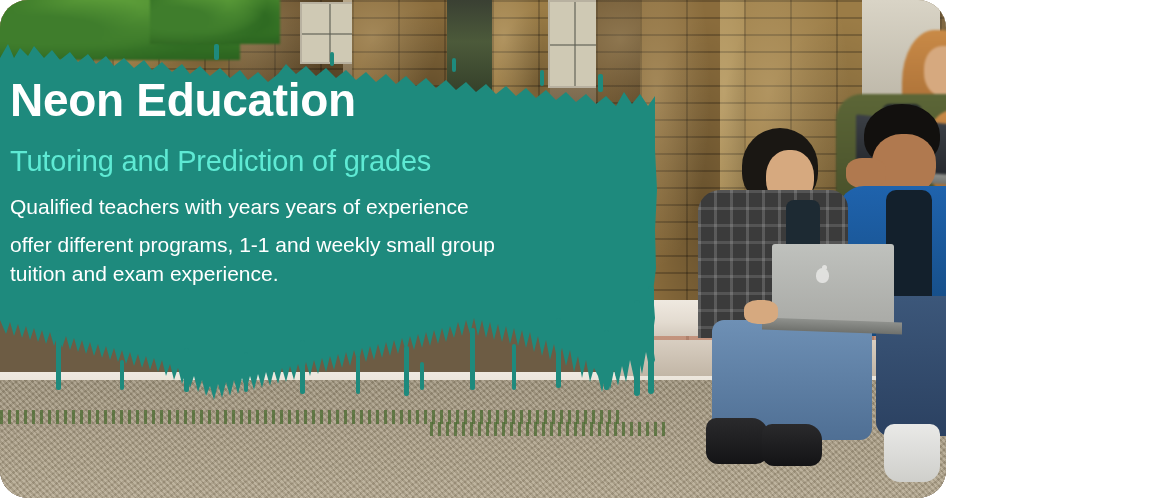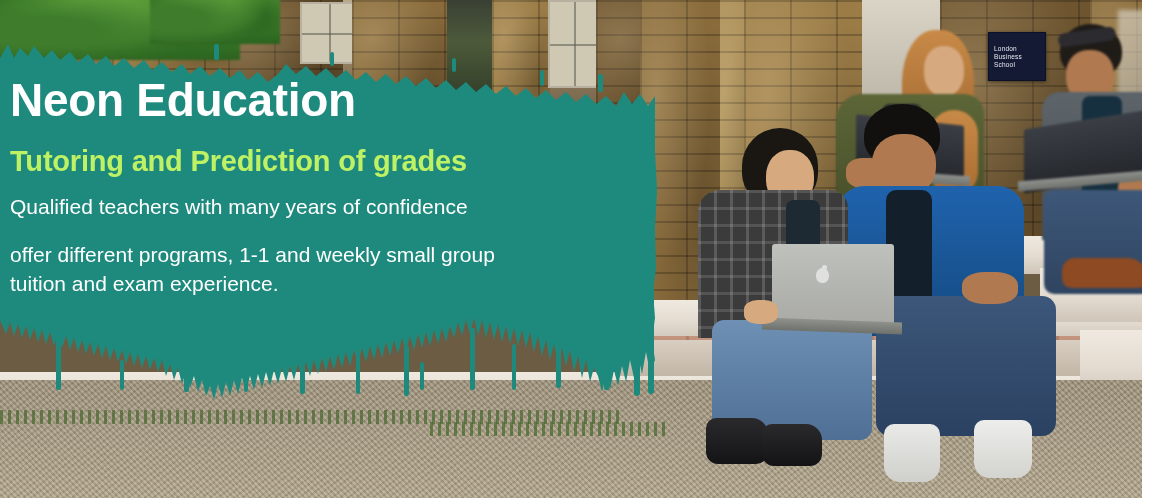--- a/index.html
+++ b/index.html
@@ -7,9 +7,10 @@
 
   #hero{
     position:relative;
-    width:1142px;height:498px;
+    width:946px;height:498px;
     overflow:hidden;
     background:#6b5f4a;
+    border-radius:28px;
   }
 
   

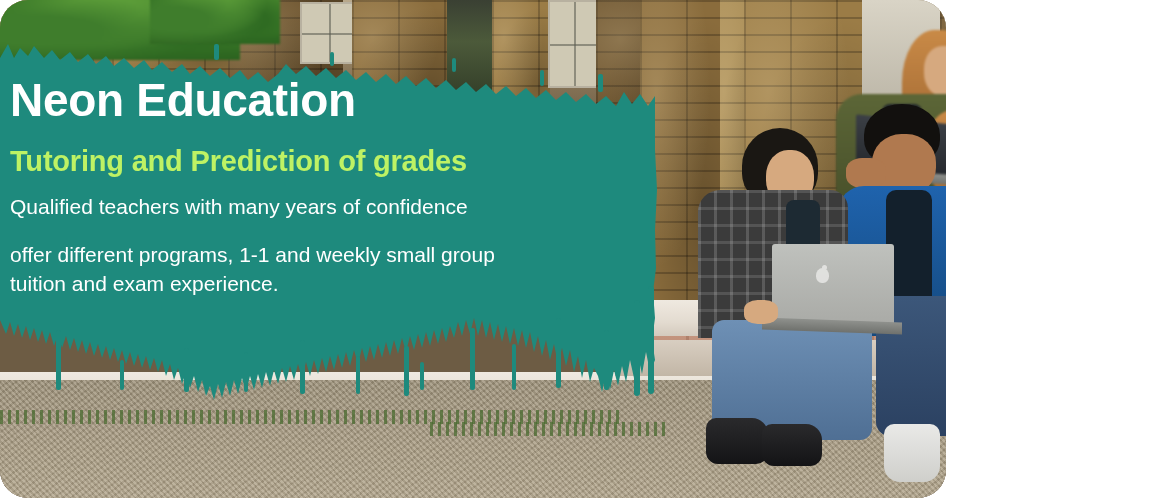--- a/index.html
+++ b/index.html
@@ -151,7 +151,7 @@
   }
   .subhead{
     margin:18px 0 0 0;
-    font-size:29px;line-height:34px;font-weight:bold;color:#bef264;
+    font-size:29px;line-height:34px;font-weight:normal;color:#5eead4;
     letter-spacing:-.2px;
   }
   .body{

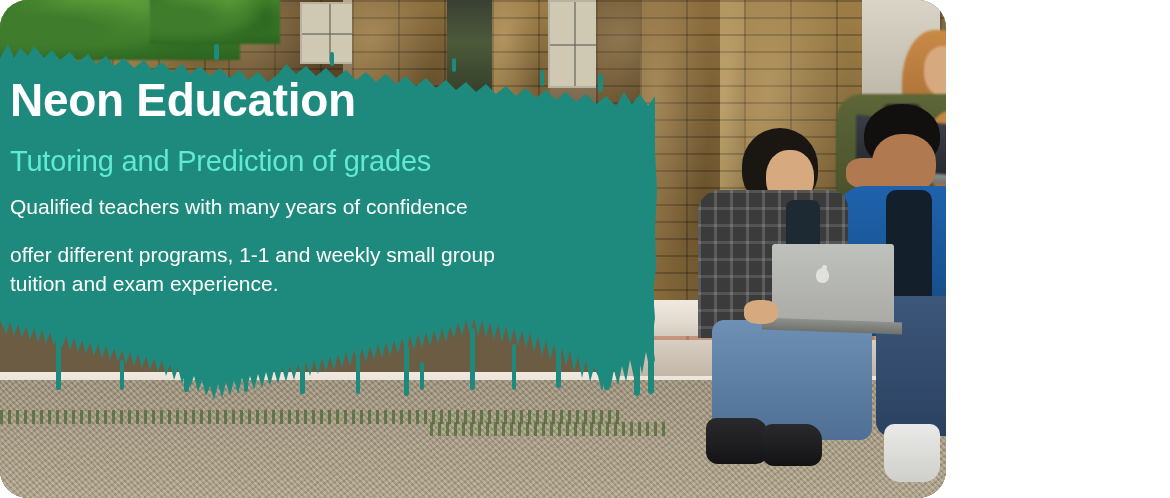--- a/index.html
+++ b/index.html
@@ -330,7 +330,7 @@
   <div class="copy">
     <h1 class="headline">Neon Education</h1>
     <h2 class="subhead">Tutoring and Prediction of grades</h2>
-    <p class="body">Qualified teachers with many years of confidence</p>
+    <p class="body">Qualified teachers with years years of experience</p>
     <p class="body" style="margin-top:18px;">offer different programs, 1-1 and weekly small group</p>
     <p class="body" style="margin-top:0;">tuition and exam experience.</p>
   </div>

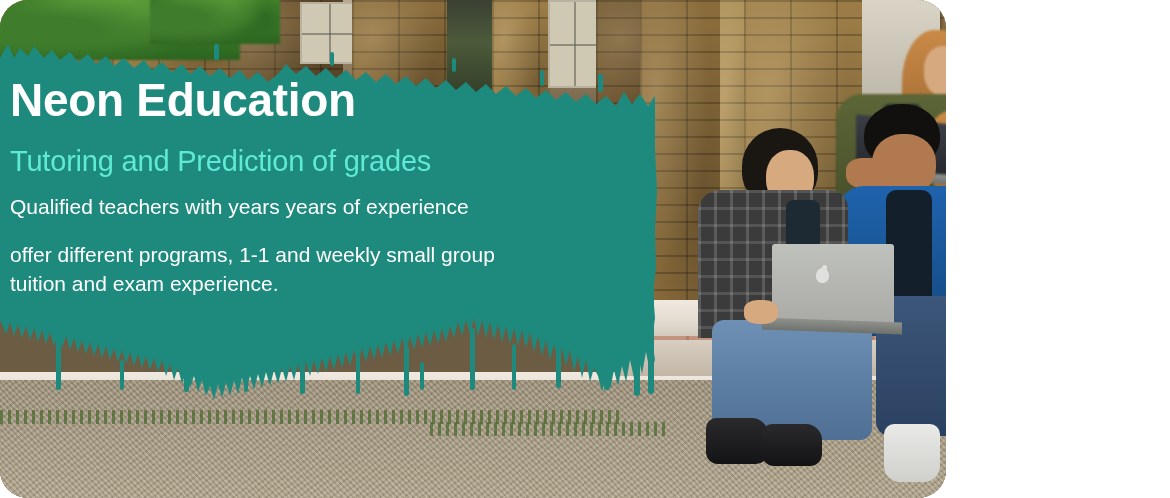--- a/index.html
+++ b/index.html
@@ -331,7 +331,7 @@
     <h1 class="headline">Neon Education</h1>
     <h2 class="subhead">Tutoring and Prediction of grades</h2>
     <p class="body">Qualified teachers with years years of experience</p>
-    <p class="body" style="margin-top:18px;">offer different programs, 1-1 and weekly small group</p>
+    <p class="body" style="margin-top:8px;">offer different programs, 1-1 and weekly small group</p>
     <p class="body" style="margin-top:0;">tuition and exam experience.</p>
   </div>
 

